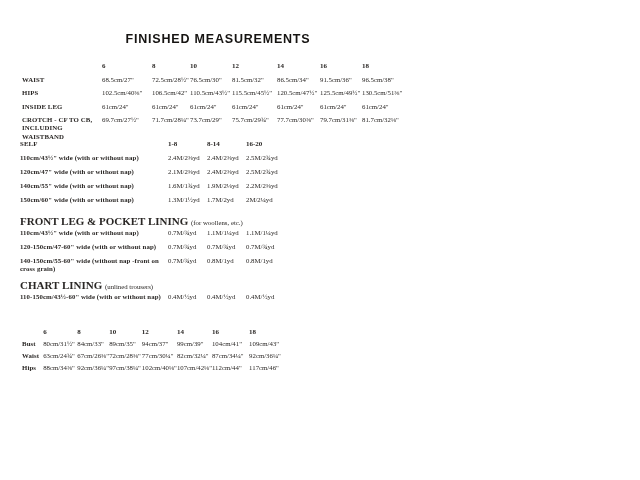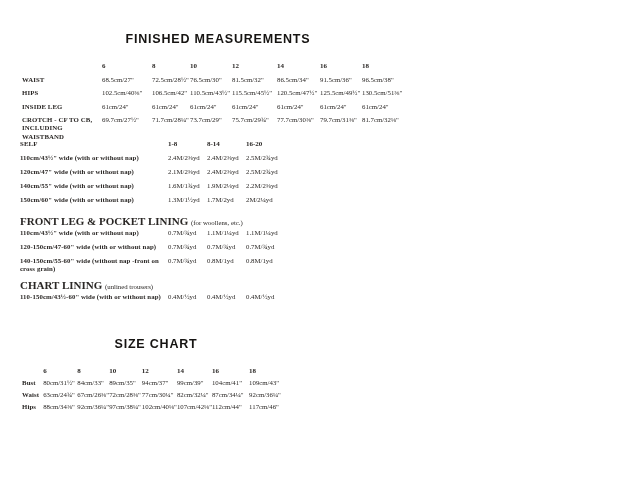--- a/index.html
+++ b/index.html
@@ -184,7 +184,6 @@
 </section>
 
 <section id="size-section">
-  <h1 class="sans-title">SIZE CHART</h1>
   <table id="size-table">
     <colgroup>
       <col style="width:17px">

